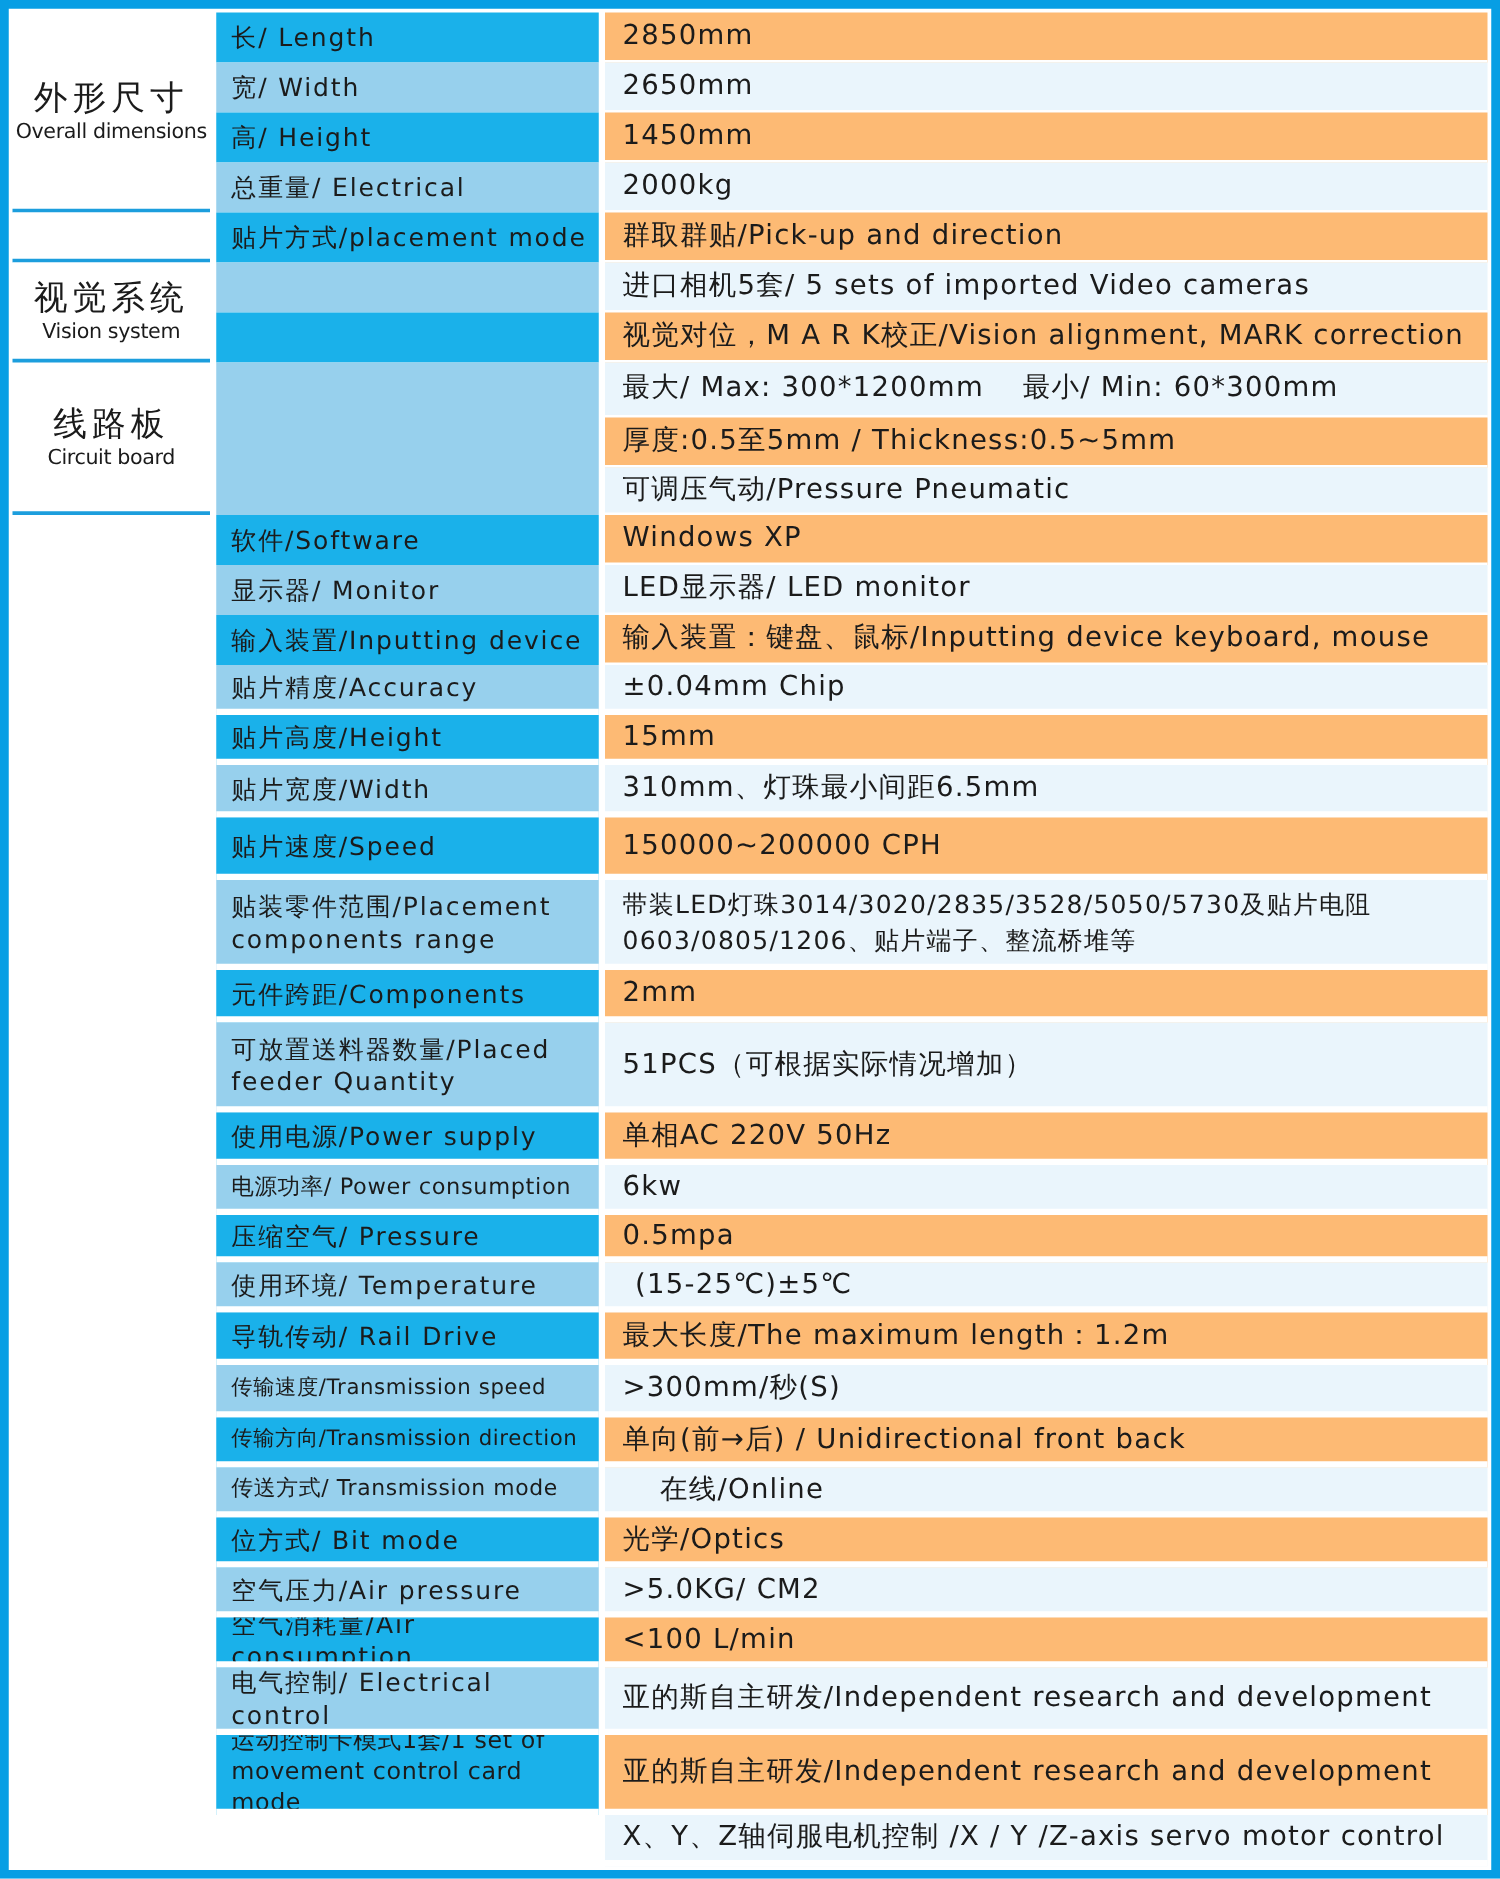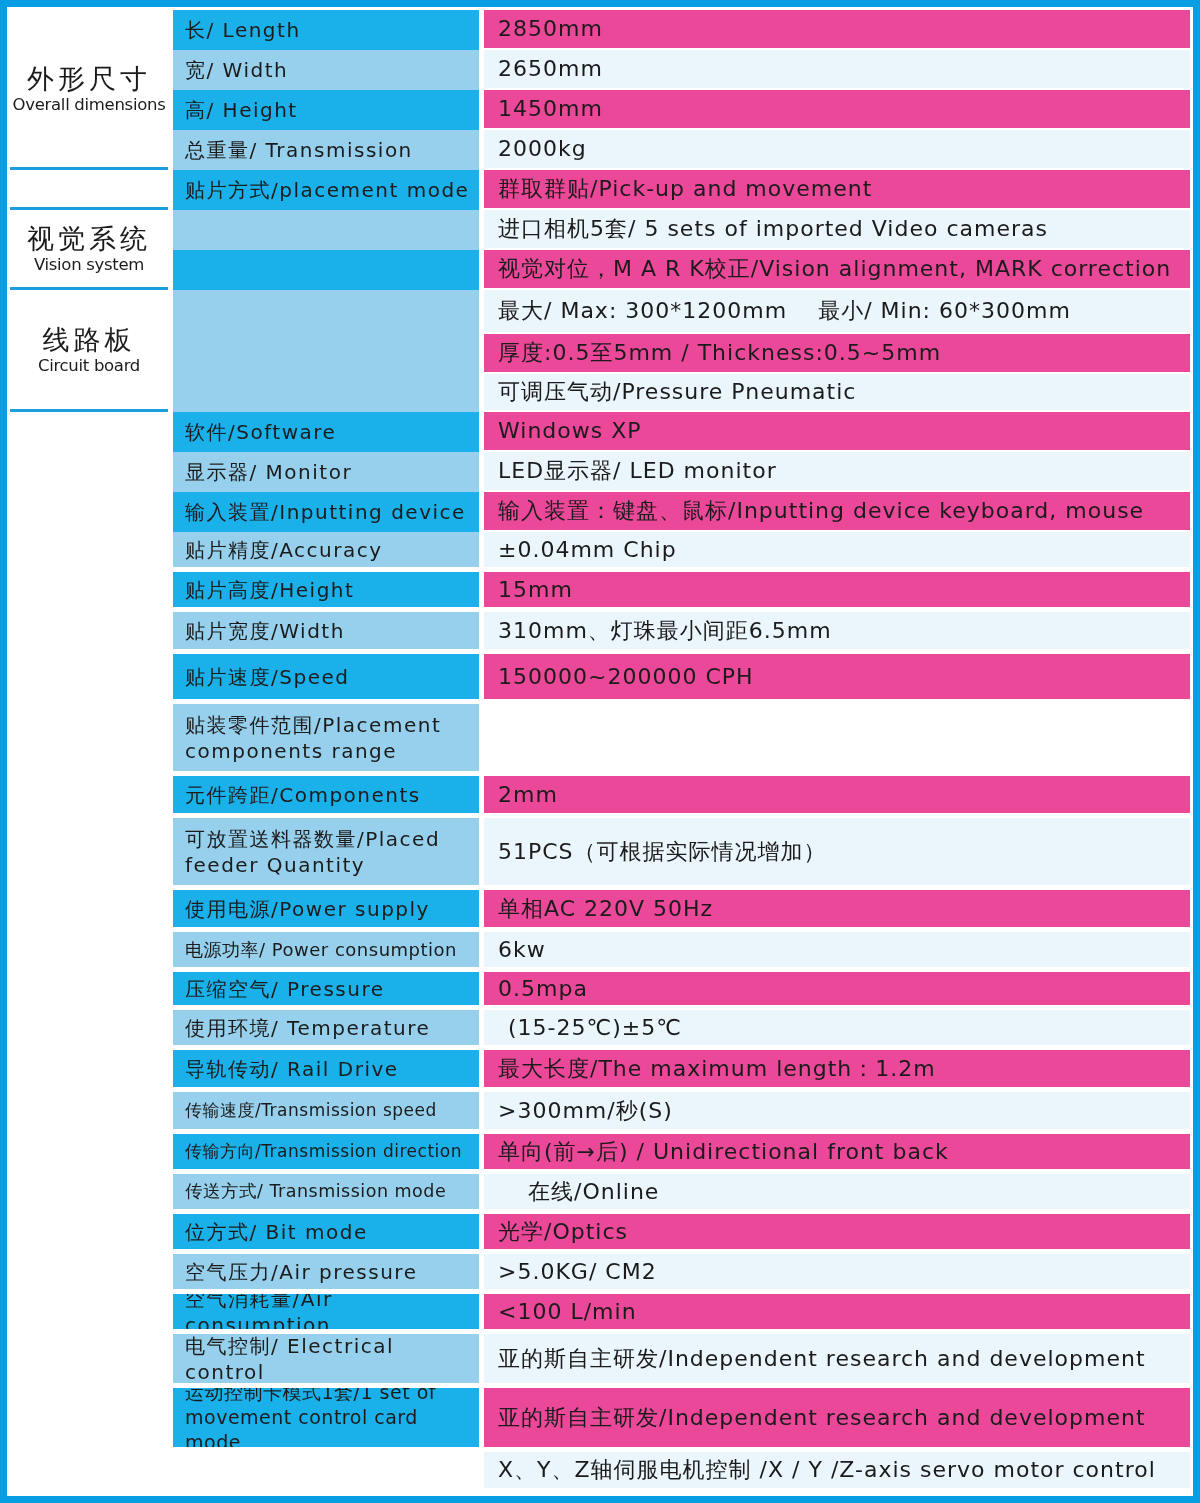--- a/index.html
+++ b/index.html
@@ -22,7 +22,7 @@
   
   .val{grid-column:3;display:flex;align-items:center;box-sizing:border-box;
        padding:0 8px 0 14px;font-size:22px;letter-spacing:1px;line-height:1.45;overflow:hidden;}
-  .val.a{background:#ec4899;}
+  .val.a{background:#fdba74;}
   .val.b{background:#EAF5FC;}
   .val.thin{border-bottom:2px solid #ffffff;}
   .val.gap{border-bottom:5px solid #ffffff;}

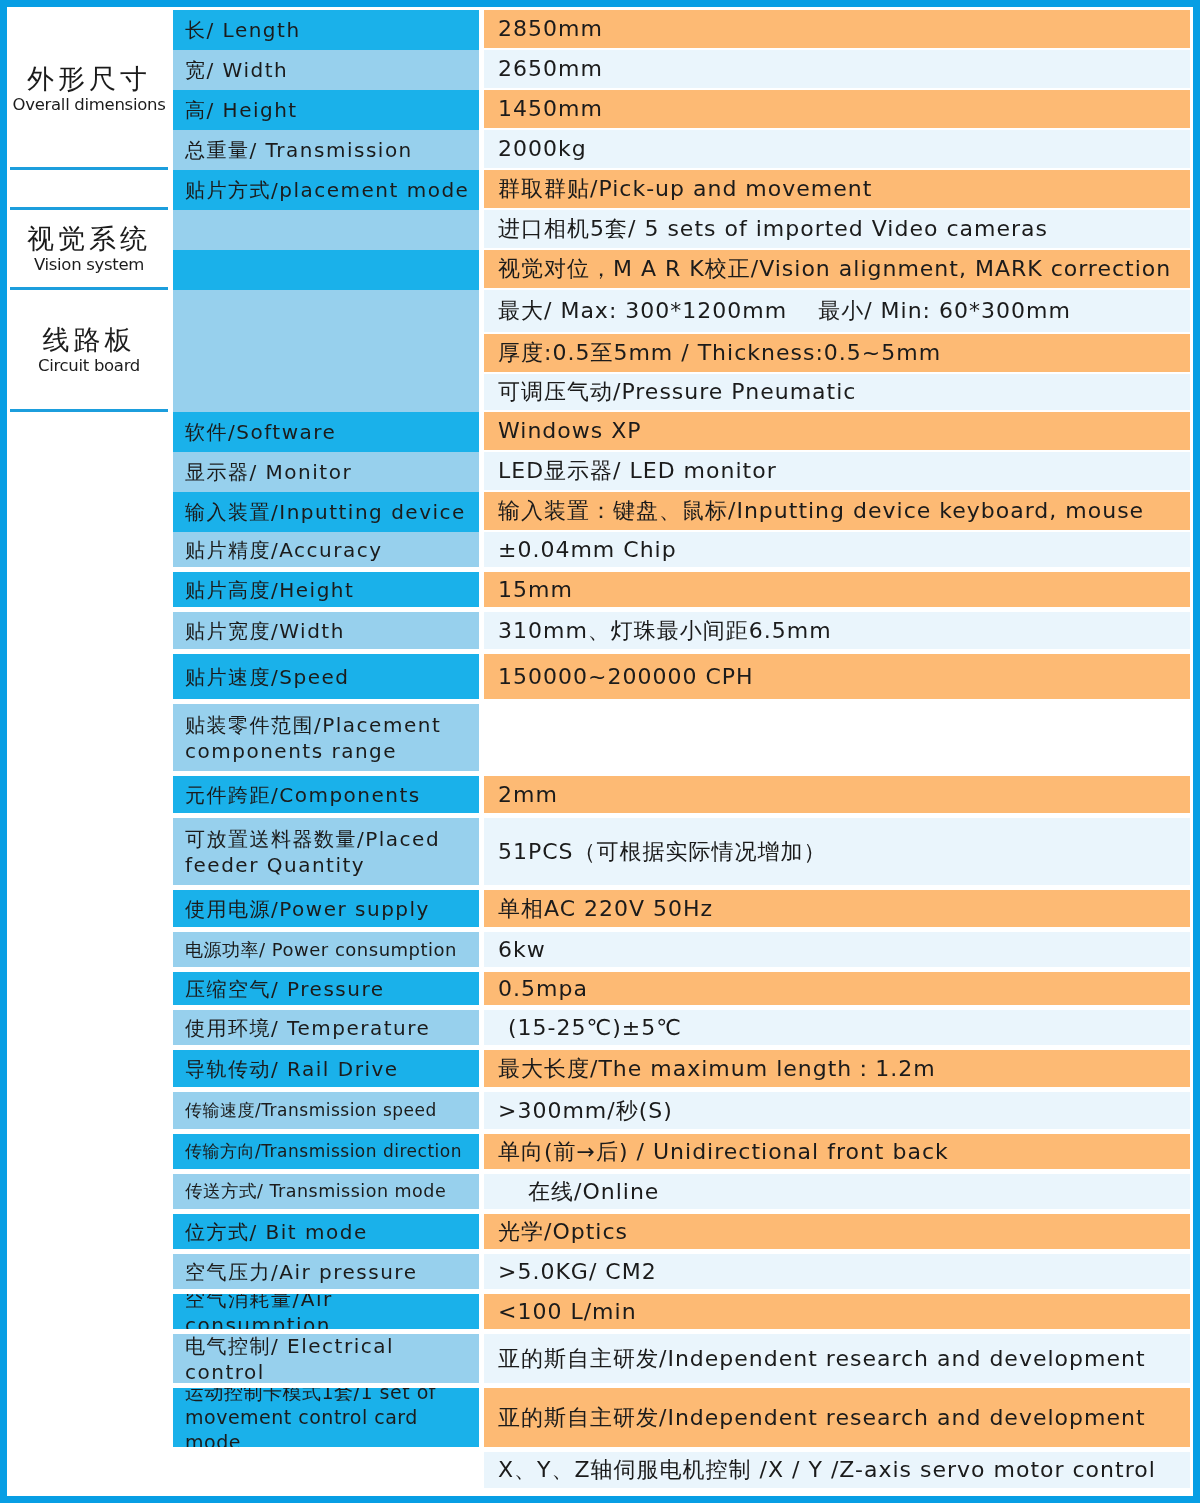--- a/index.html
+++ b/index.html
@@ -67,7 +67,7 @@
         <div class="val a thin" style="grid-row: 3;">
           <span style="display: inline-block;">1450mm</span>
         </div>
-        <div class="lab light" style="grid-row: 4;">总重量/ Transmission</div>
+        <div class="lab light" style="grid-row: 4;">总重量/ Electrical</div>
         <div class="val b thin" style="grid-row: 4;">
           <span style="display: inline-block;">2000kg</span>
         </div>

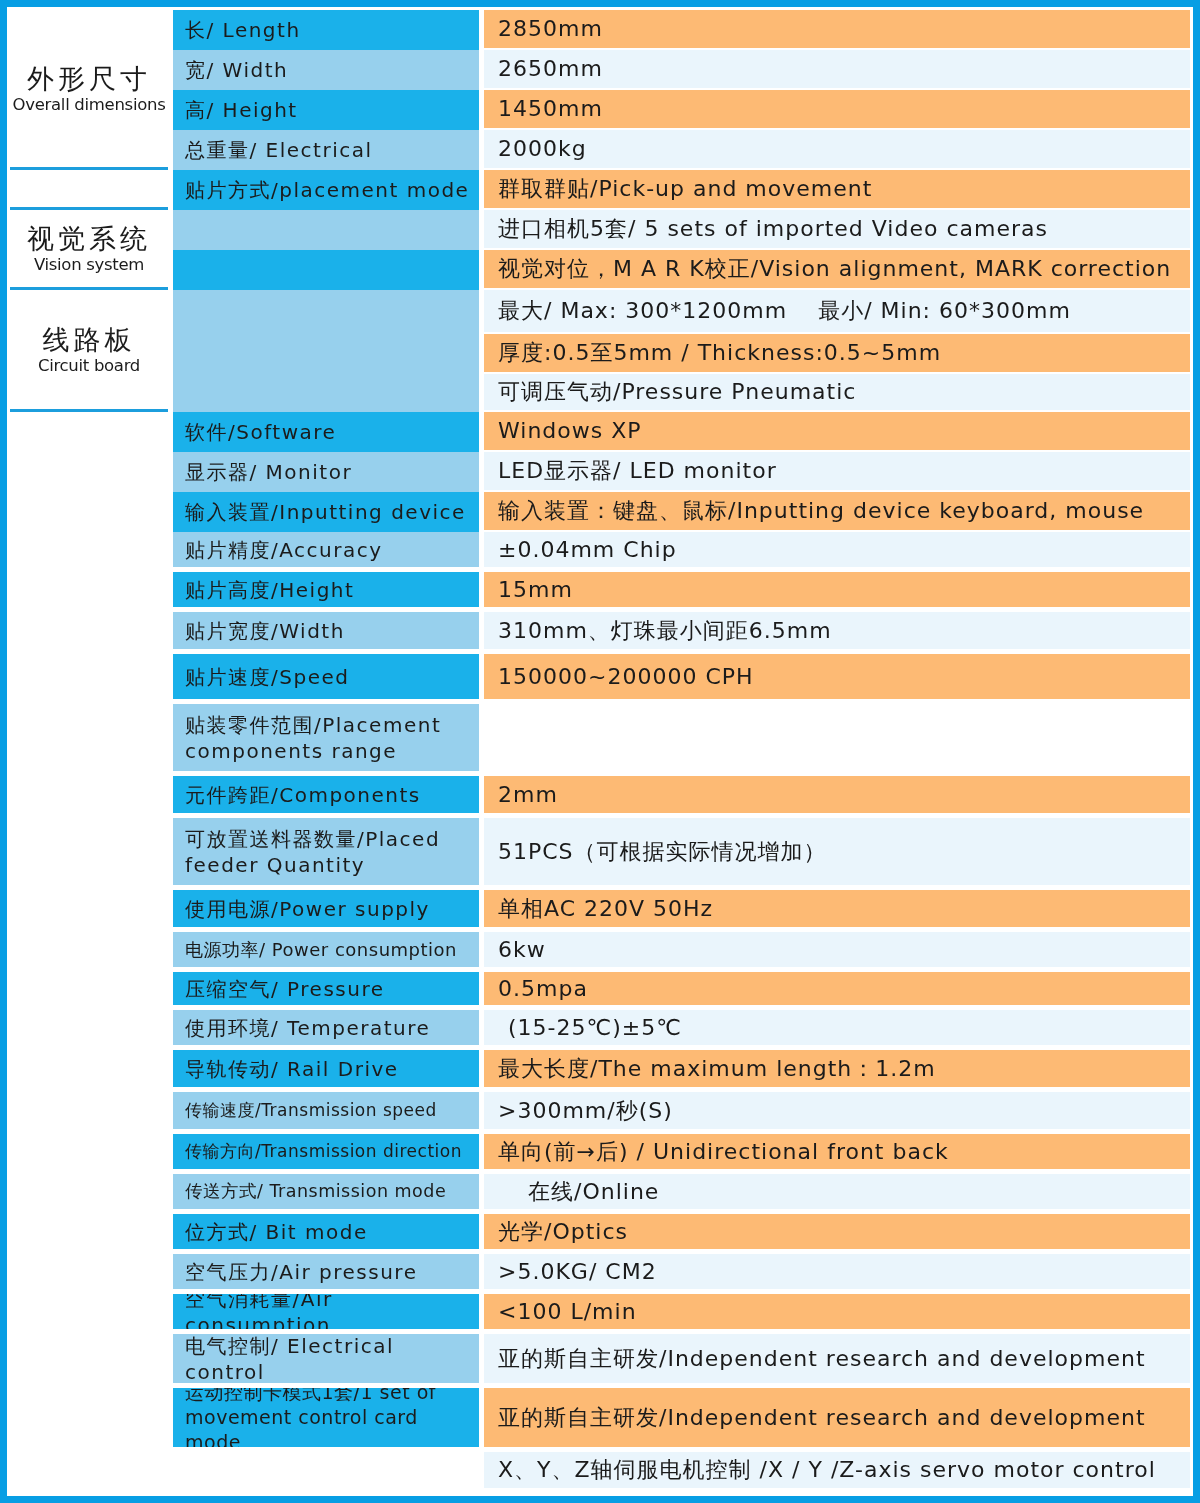--- a/index.html
+++ b/index.html
@@ -73,7 +73,7 @@
         </div>
         <div class="lab dark" style="grid-row: 5;">贴片方式/placement mode</div>
         <div class="val a thin" style="grid-row: 5;">
-          <span style="display: inline-block;">群取群贴/Pick-up and movement</span>
+          <span style="display: inline-block;">群取群贴/Pick-up and direction</span>
         </div>
         <div class="lab light" style="grid-row: 6;"></div>
         <div class="val b thin" style="grid-row: 6;">

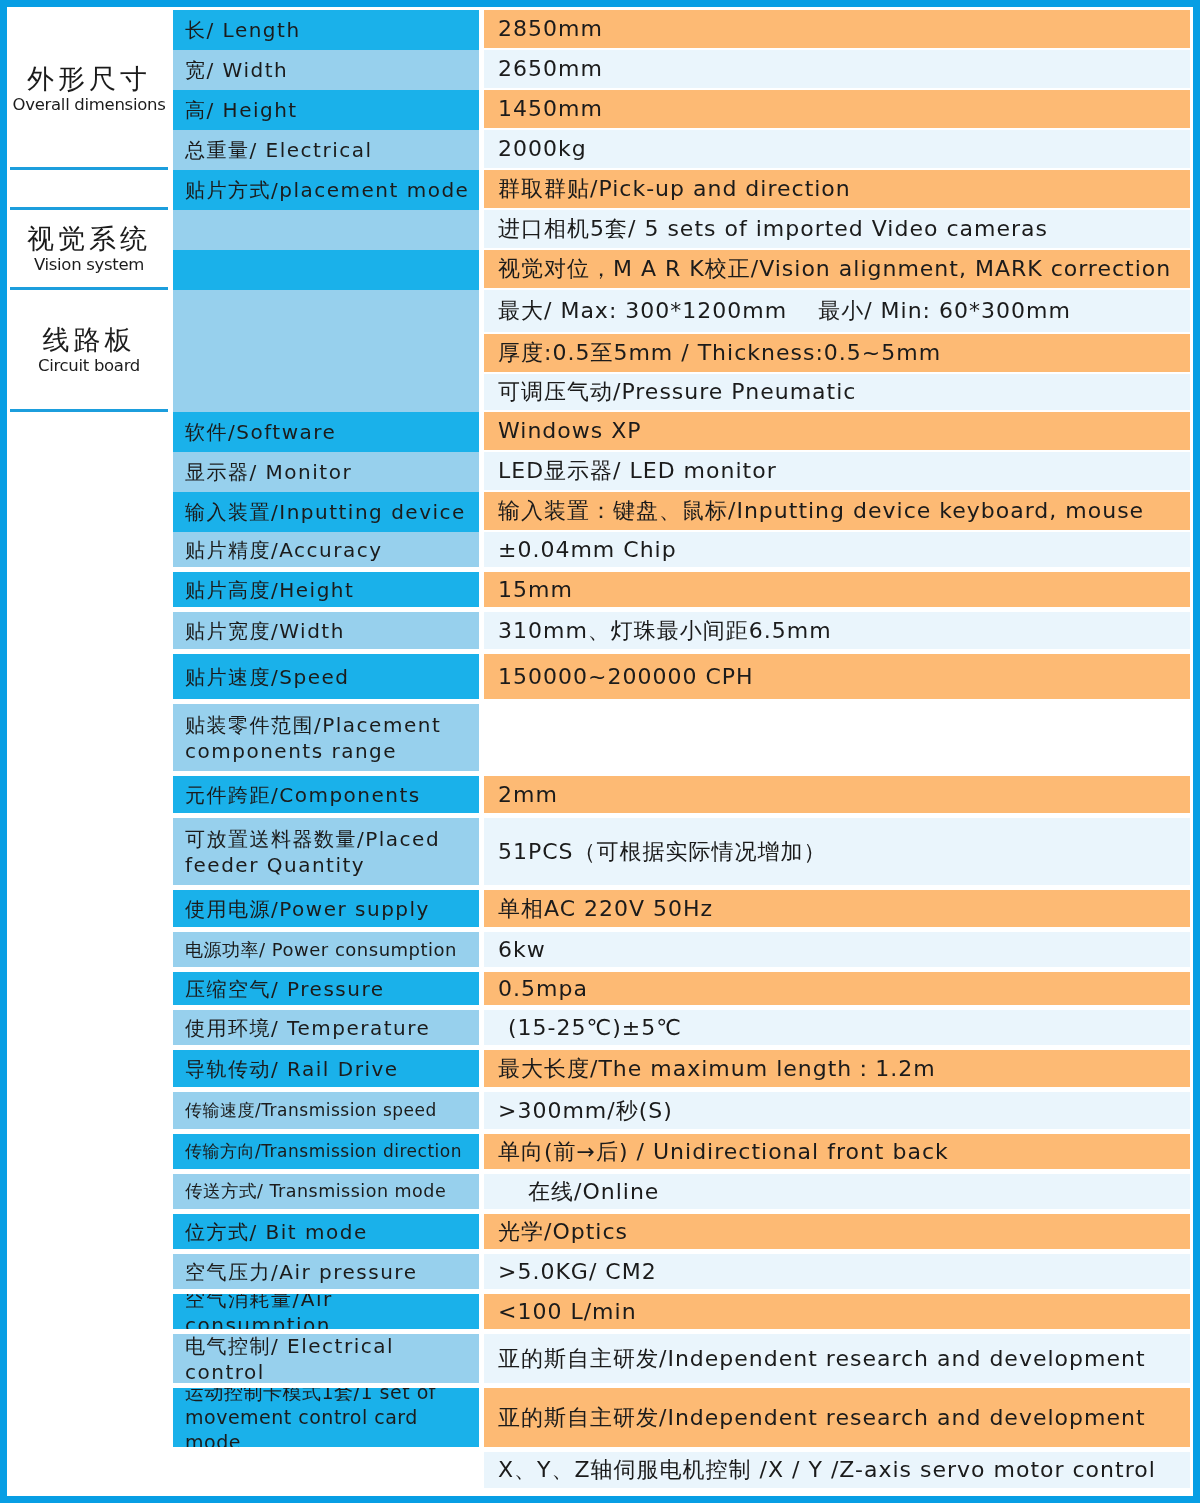--- a/index.html
+++ b/index.html
@@ -122,6 +122,9 @@
           <span style="display: inline-block;">150000~200000 CPH</span>
         </div>
         <div class="lab light gap" style="grid-row: 18;">贴装零件范围/Placement components range</div>
+        <div class="val b gap" style="grid-row: 18; font-size: 20px;">
+          <span style="max-width: 660px; display: inline-block;">带装LED灯珠3014/3020/2835/3528/5050/5730及贴片电阻0603/0805/1206、贴片端子、整流桥堆等</span>
+        </div>
         <div class="lab dark gap" style="grid-row: 19;">元件跨距/Components</div>
         <div class="val a gap" style="grid-row: 19;">
           <span style="display: inline-block;">2mm</span>

